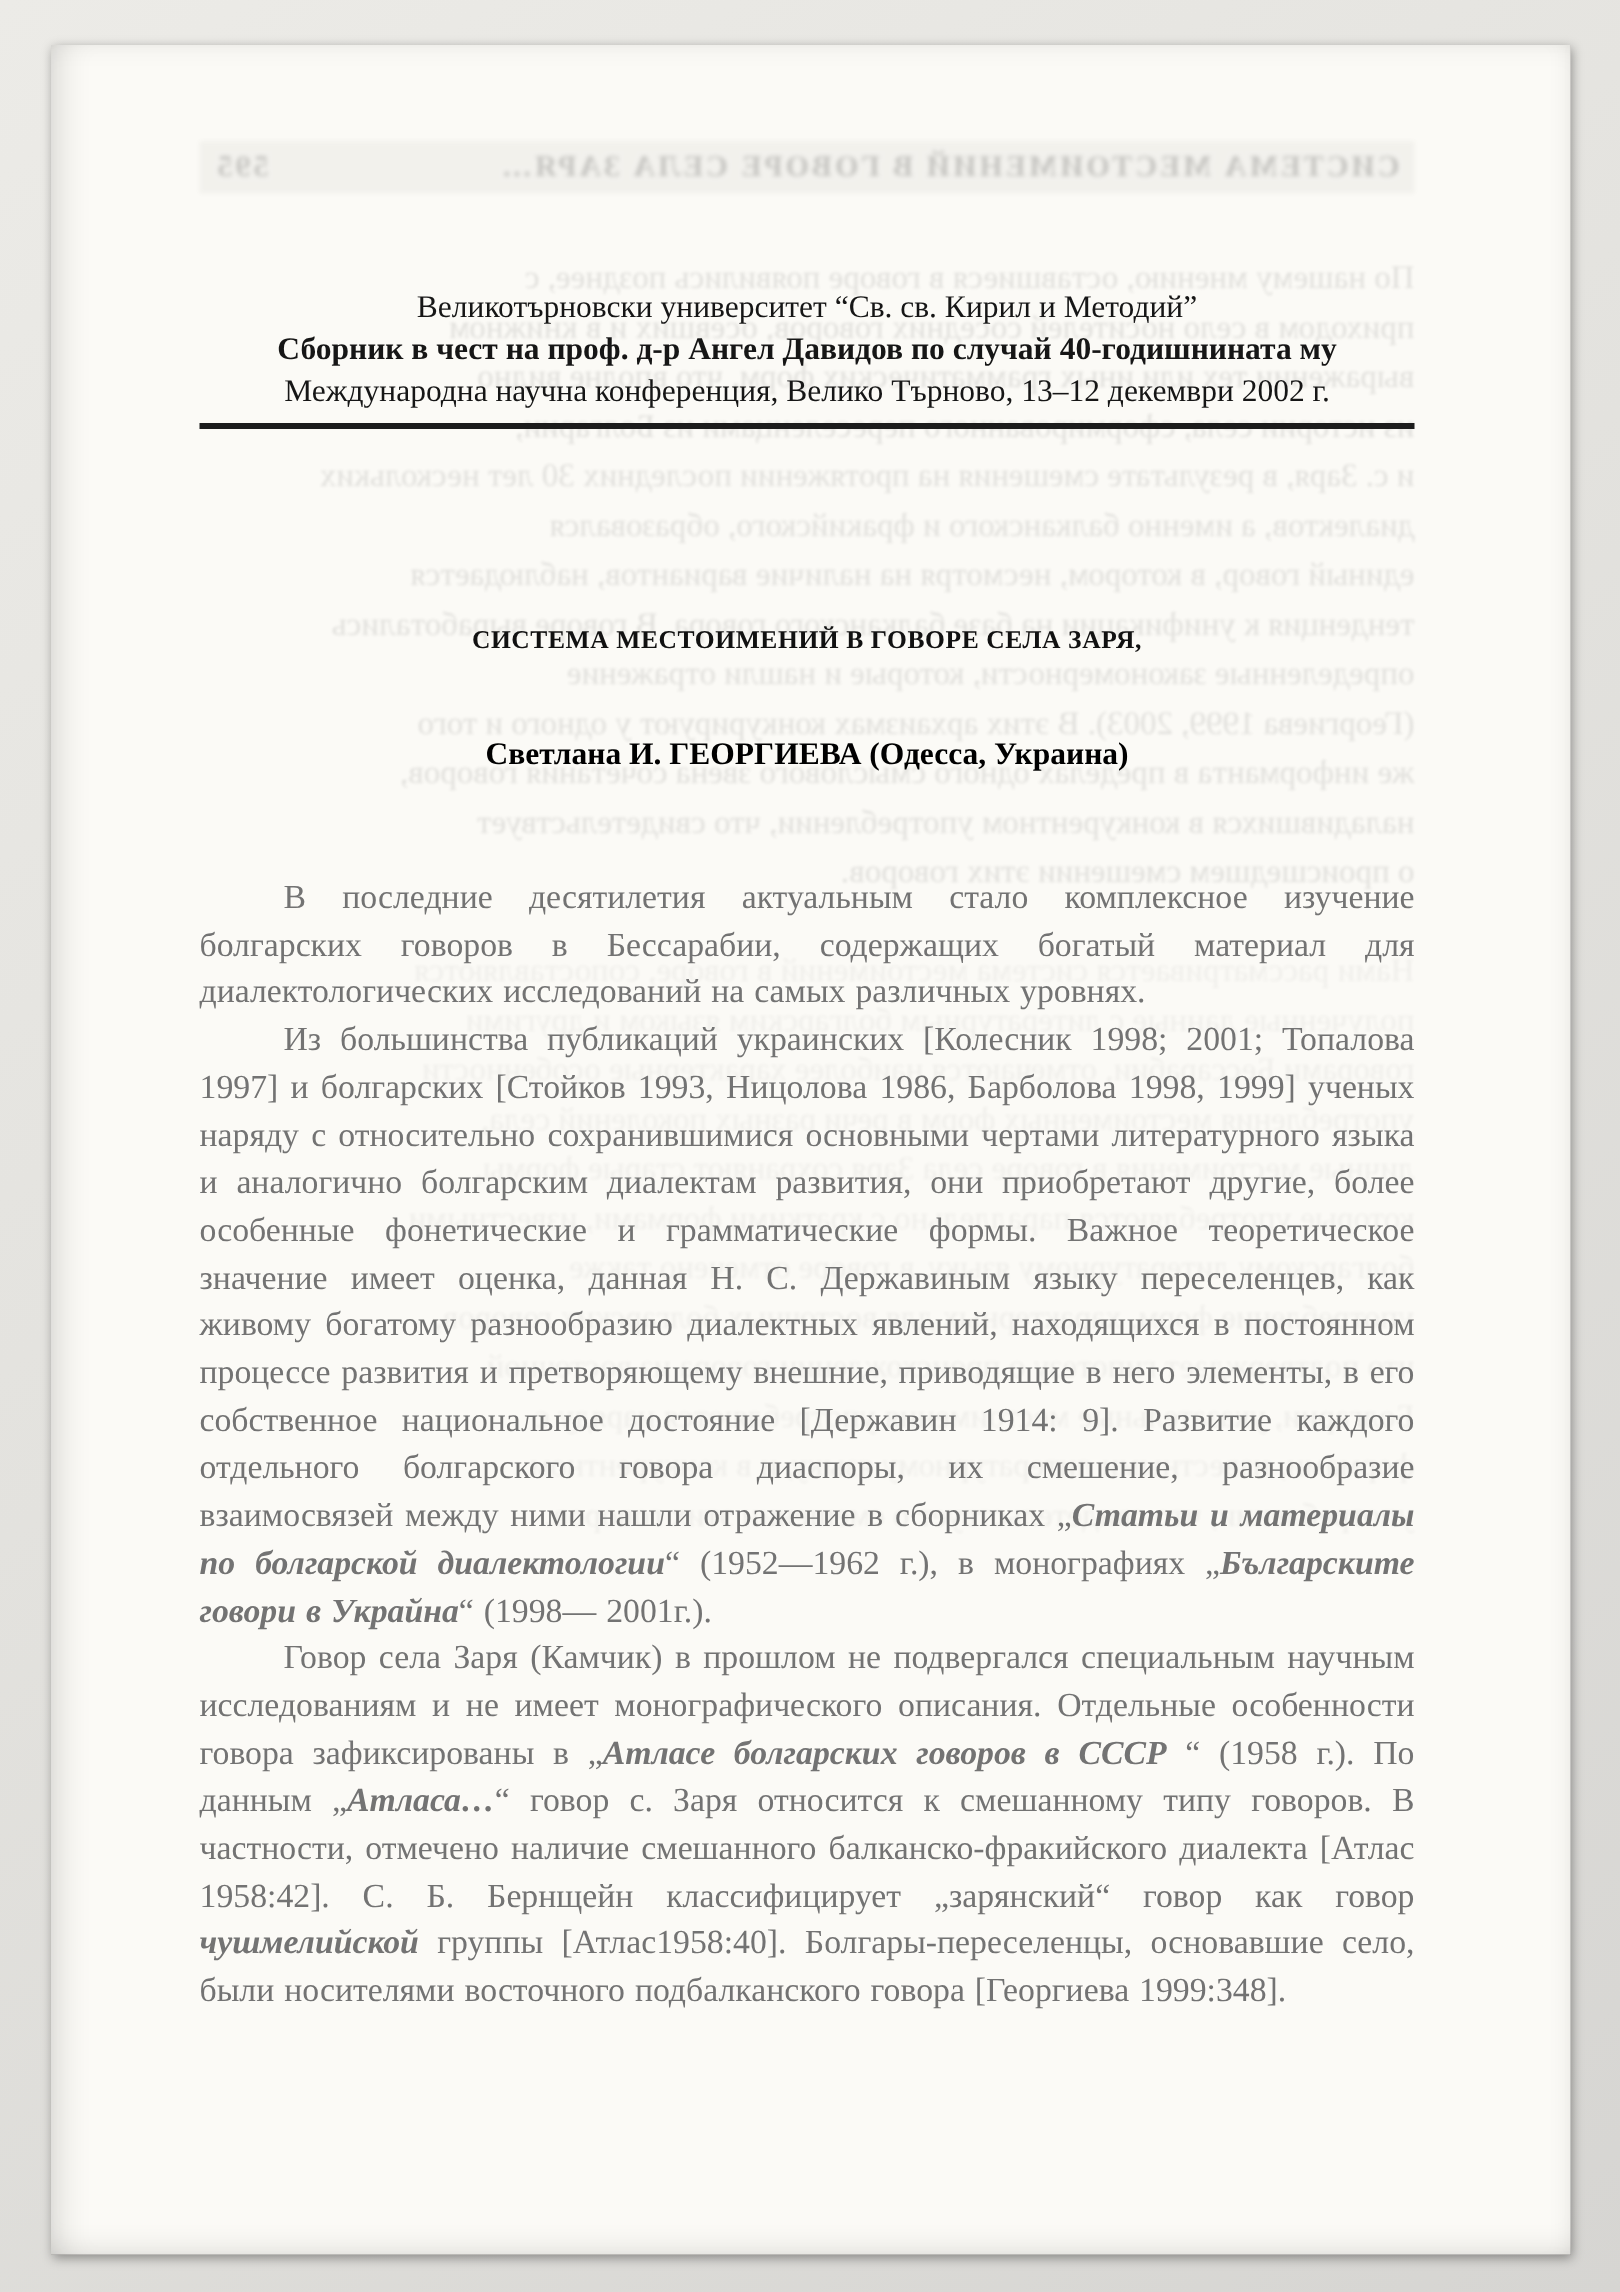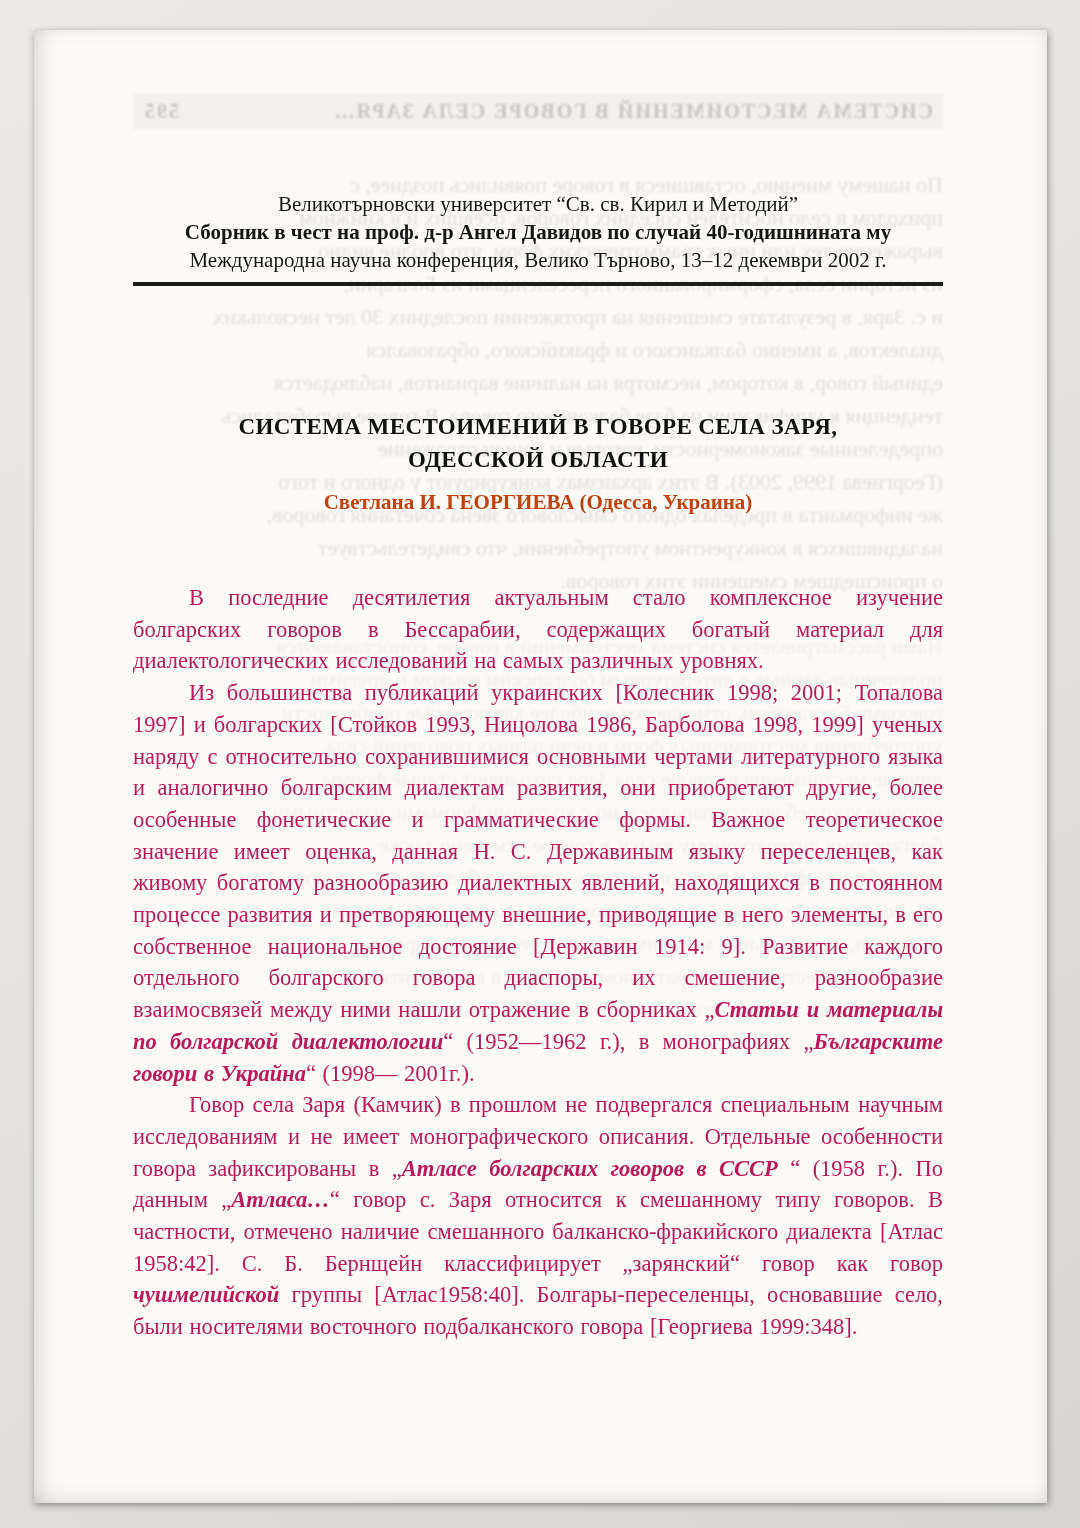--- a/index.html
+++ b/index.html
@@ -58,7 +58,7 @@
   }
   .title-block{
     position:absolute;top:380px;left:0;right:0;text-align:center;
-    font-weight:bold;font-size:23px;line-height:33px;letter-spacing:.4px;
+    font-weight:bold;font-size:17px;line-height:33px;letter-spacing:.4px;
     color:#111;
   }
   .author-line{

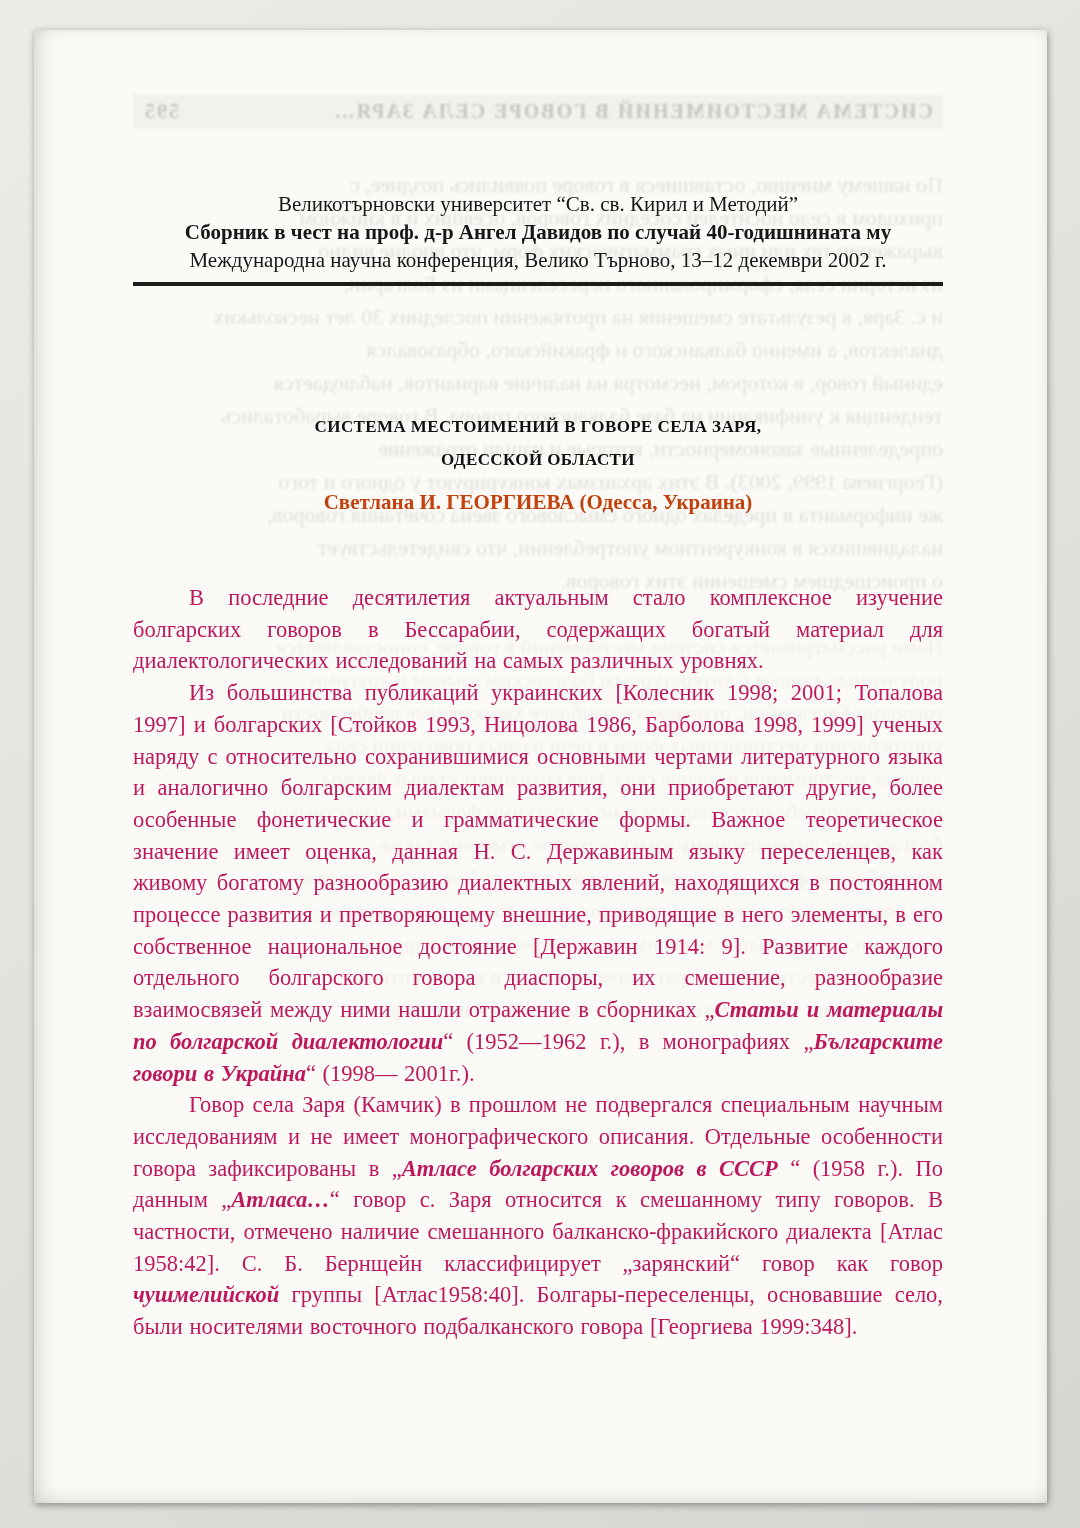--- a/index.html
+++ b/index.html
@@ -124,7 +124,6 @@
 
       <div class="title-block">
         <div>СИСТЕМА МЕСТОИМЕНИЙ В ГОВОРЕ СЕЛА ЗАРЯ,</div>
-        <div>ОДЕССКОЙ ОБЛАСТИ</div>
       </div>
       <div class="author-line">Светлана И. ГЕОРГИЕВА (Одесса, Украина)</div>
 

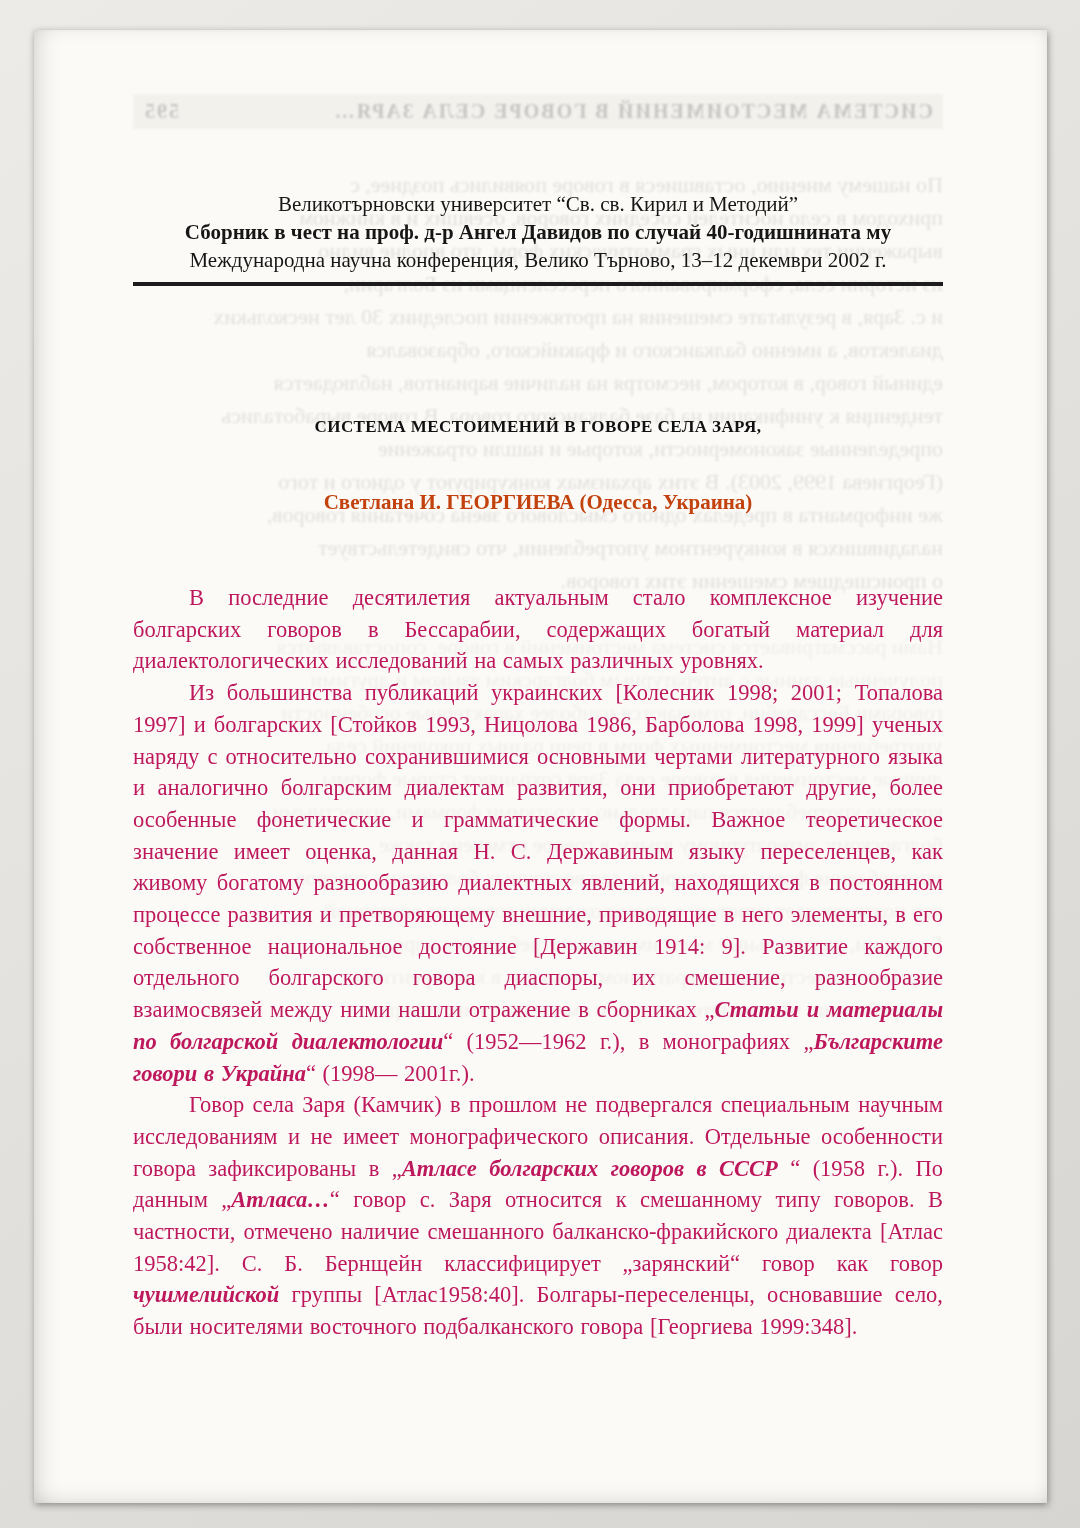--- a/index.html
+++ b/index.html
@@ -63,7 +63,7 @@
   }
   .author-line{
     position:absolute;top:460px;left:0;right:0;text-align:center;
-    font-weight:bold;font-size:21px;color:#c2410c;
+    font-weight:bold;font-size:21px;color:#000000;
   }
   .body-block{
     position:absolute;top:552px;left:0;right:0;

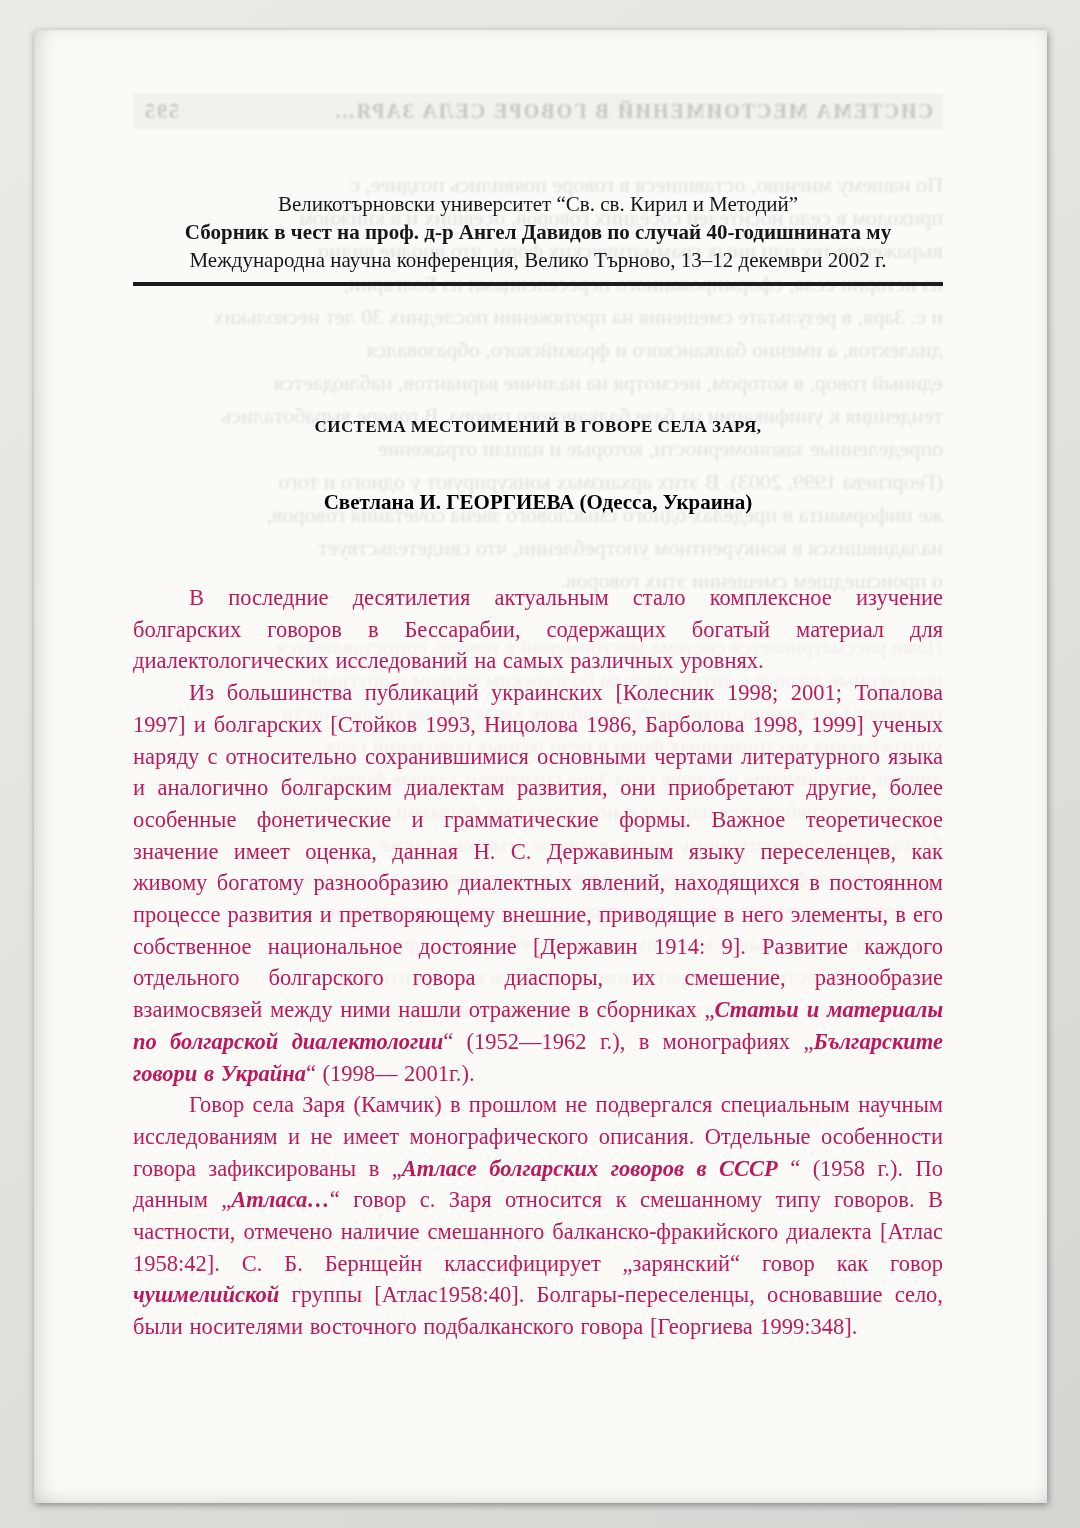--- a/index.html
+++ b/index.html
@@ -68,7 +68,7 @@
   .body-block{
     position:absolute;top:552px;left:0;right:0;
     font-size:22.5px;line-height:31.7px;text-align:justify;
-    color:#be185d;
+    color:#737373;
   }
   .body-block p{margin:0;text-indent:56px;word-spacing:1px;}
   .s-i{}

